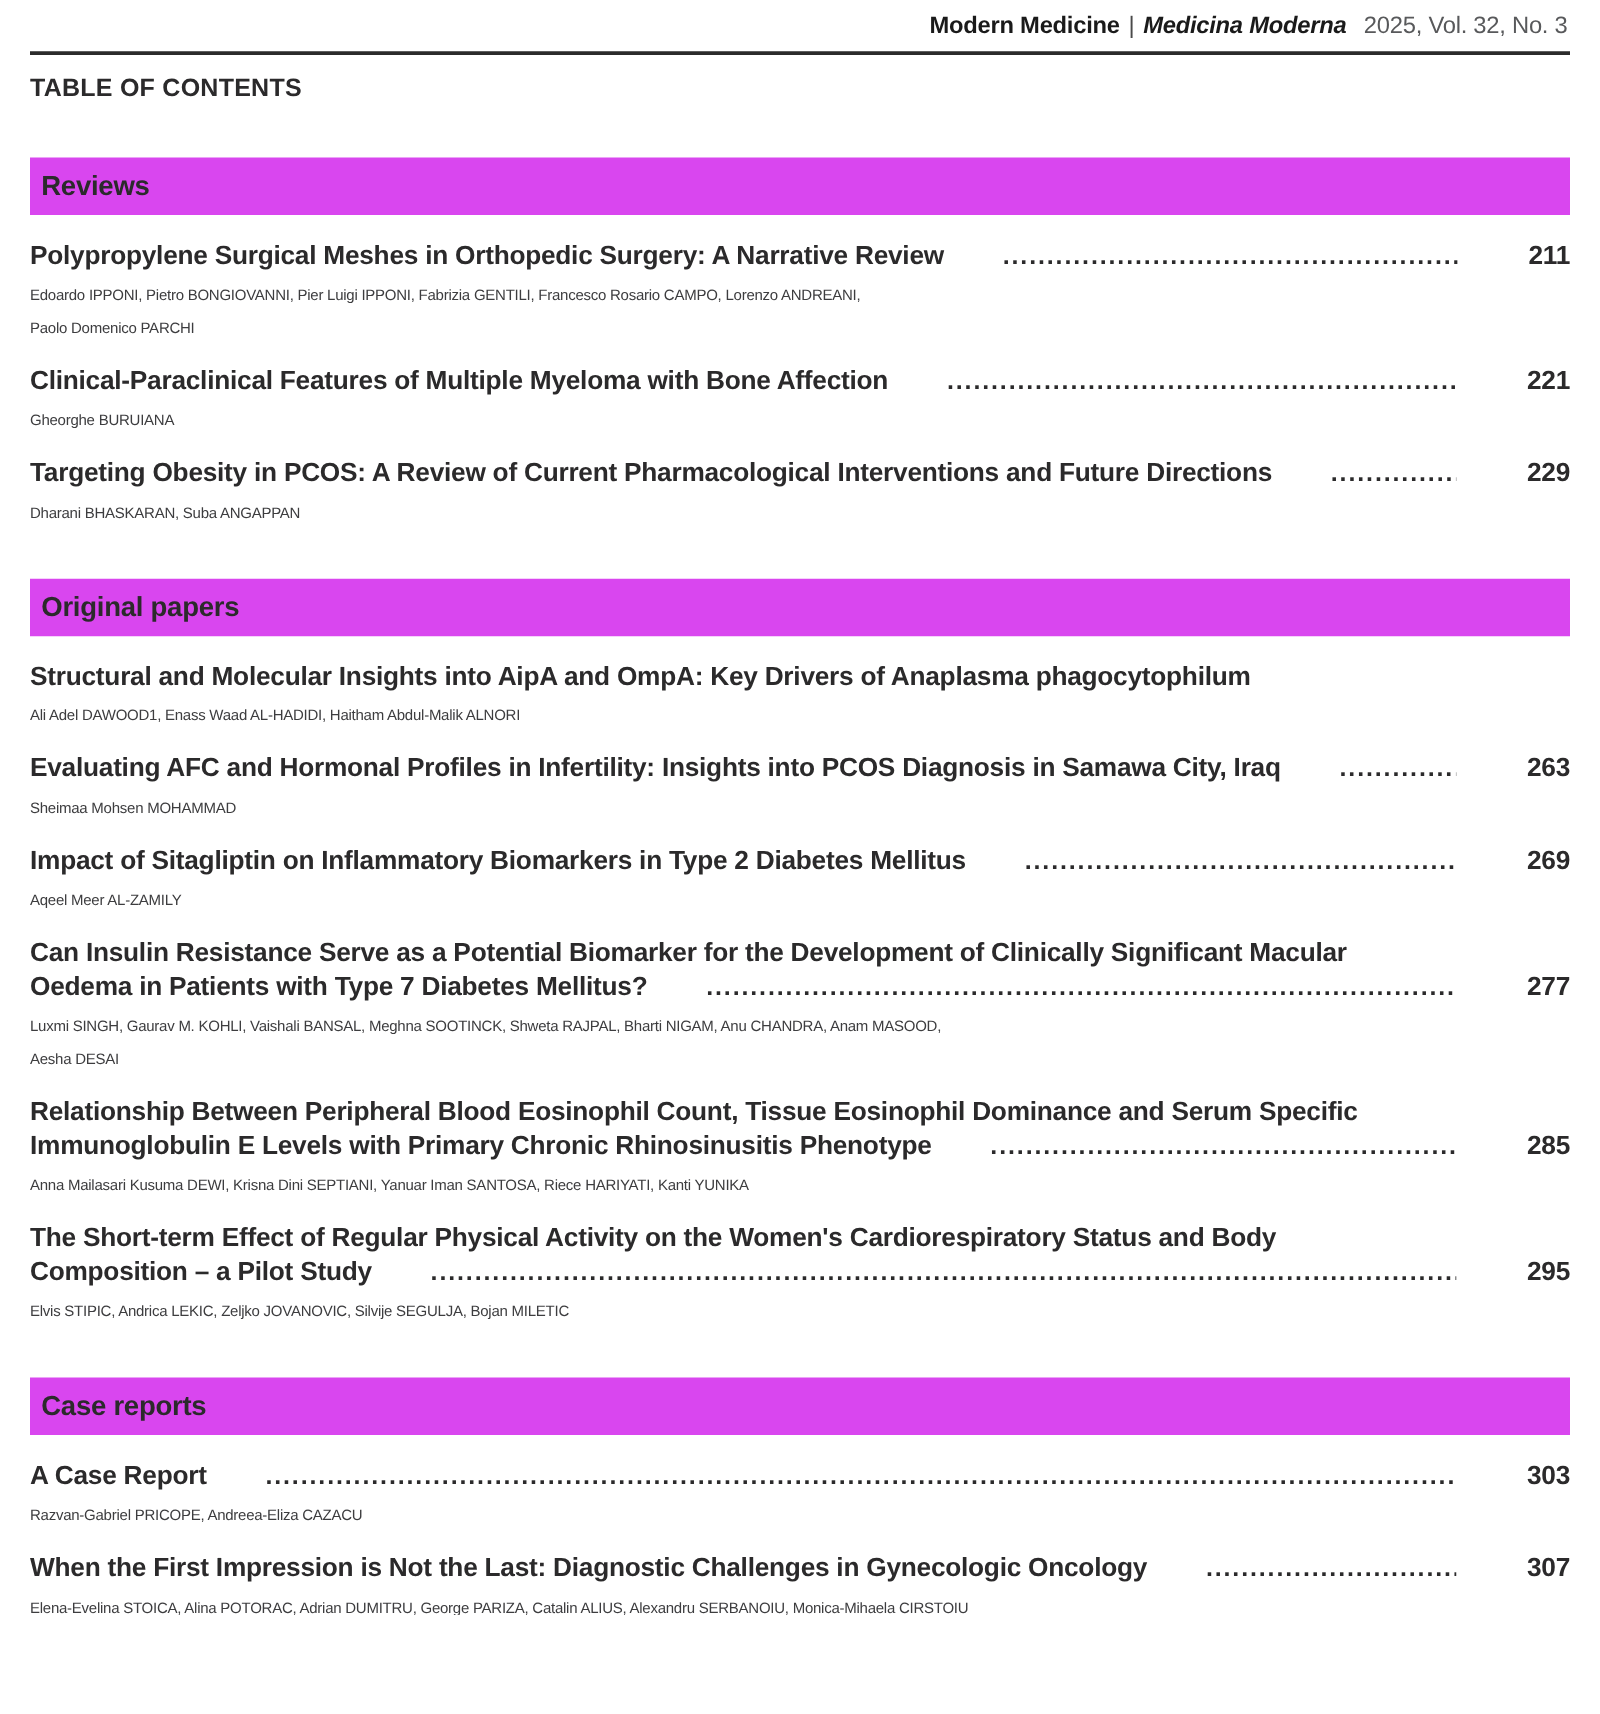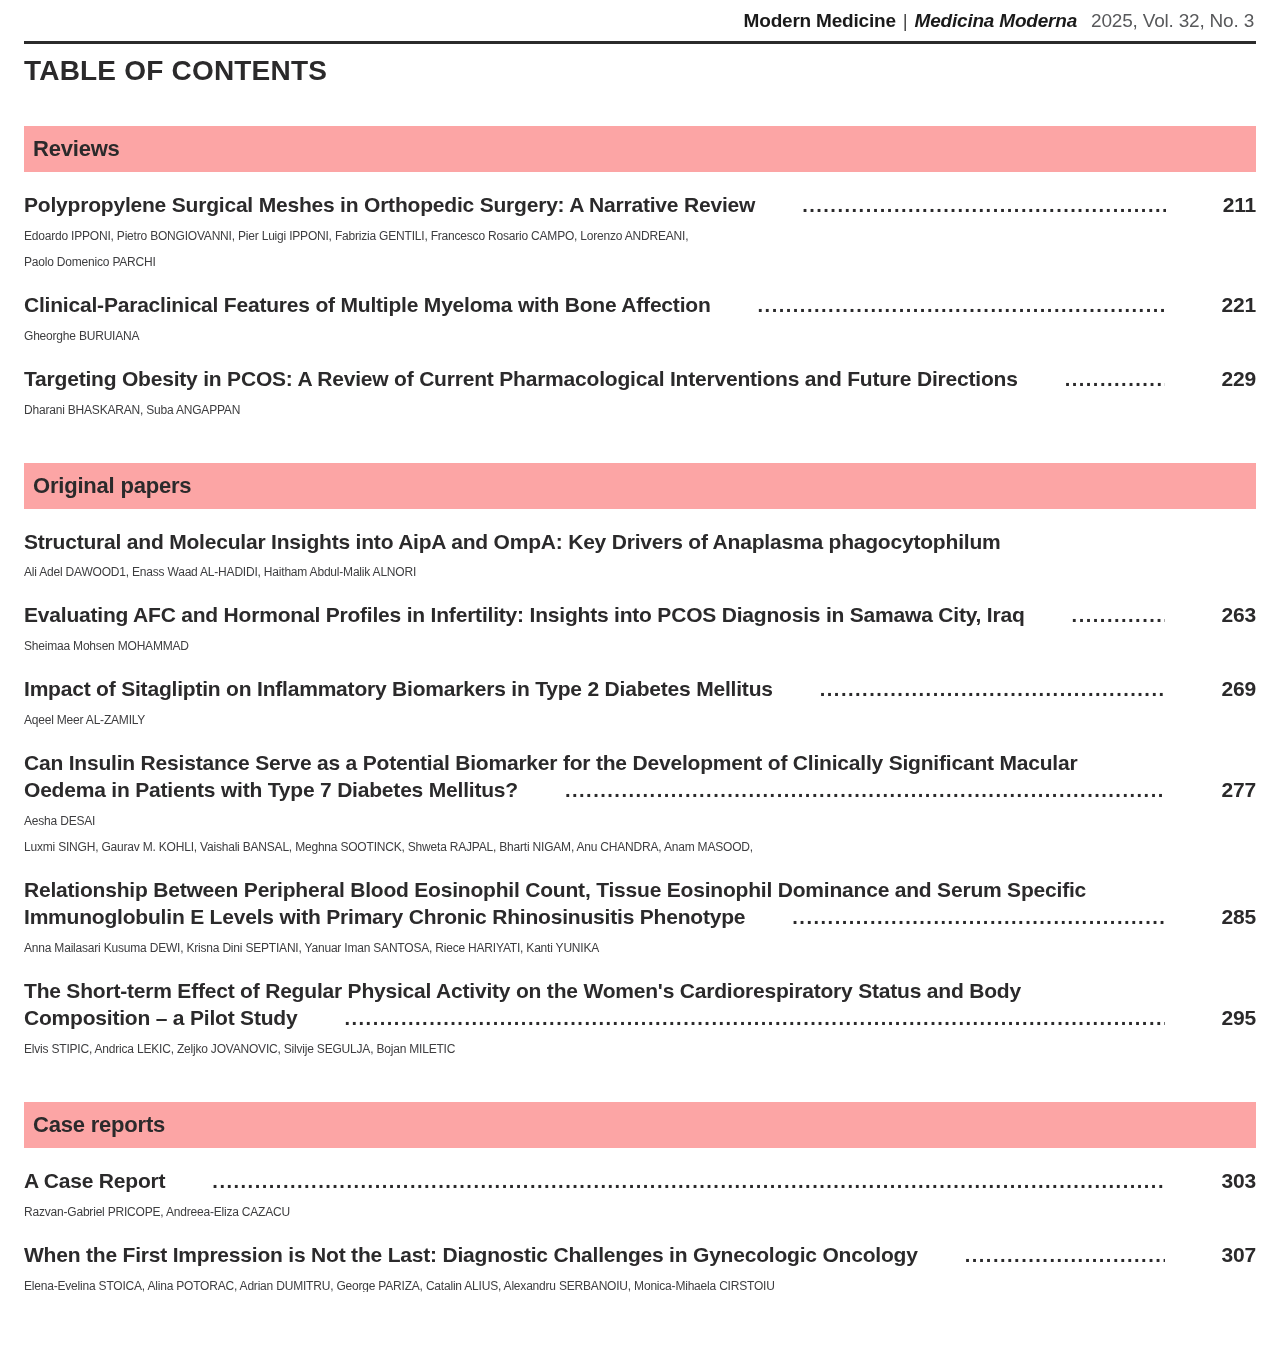--- a/index.html
+++ b/index.html
@@ -37,7 +37,7 @@
   
   .page-title {
     margin-top: 12px;
-    font-size: 28px;
+    font-size: 20px;
     line-height: 30px;
     font-weight: 700;
     letter-spacing: 0.2px;

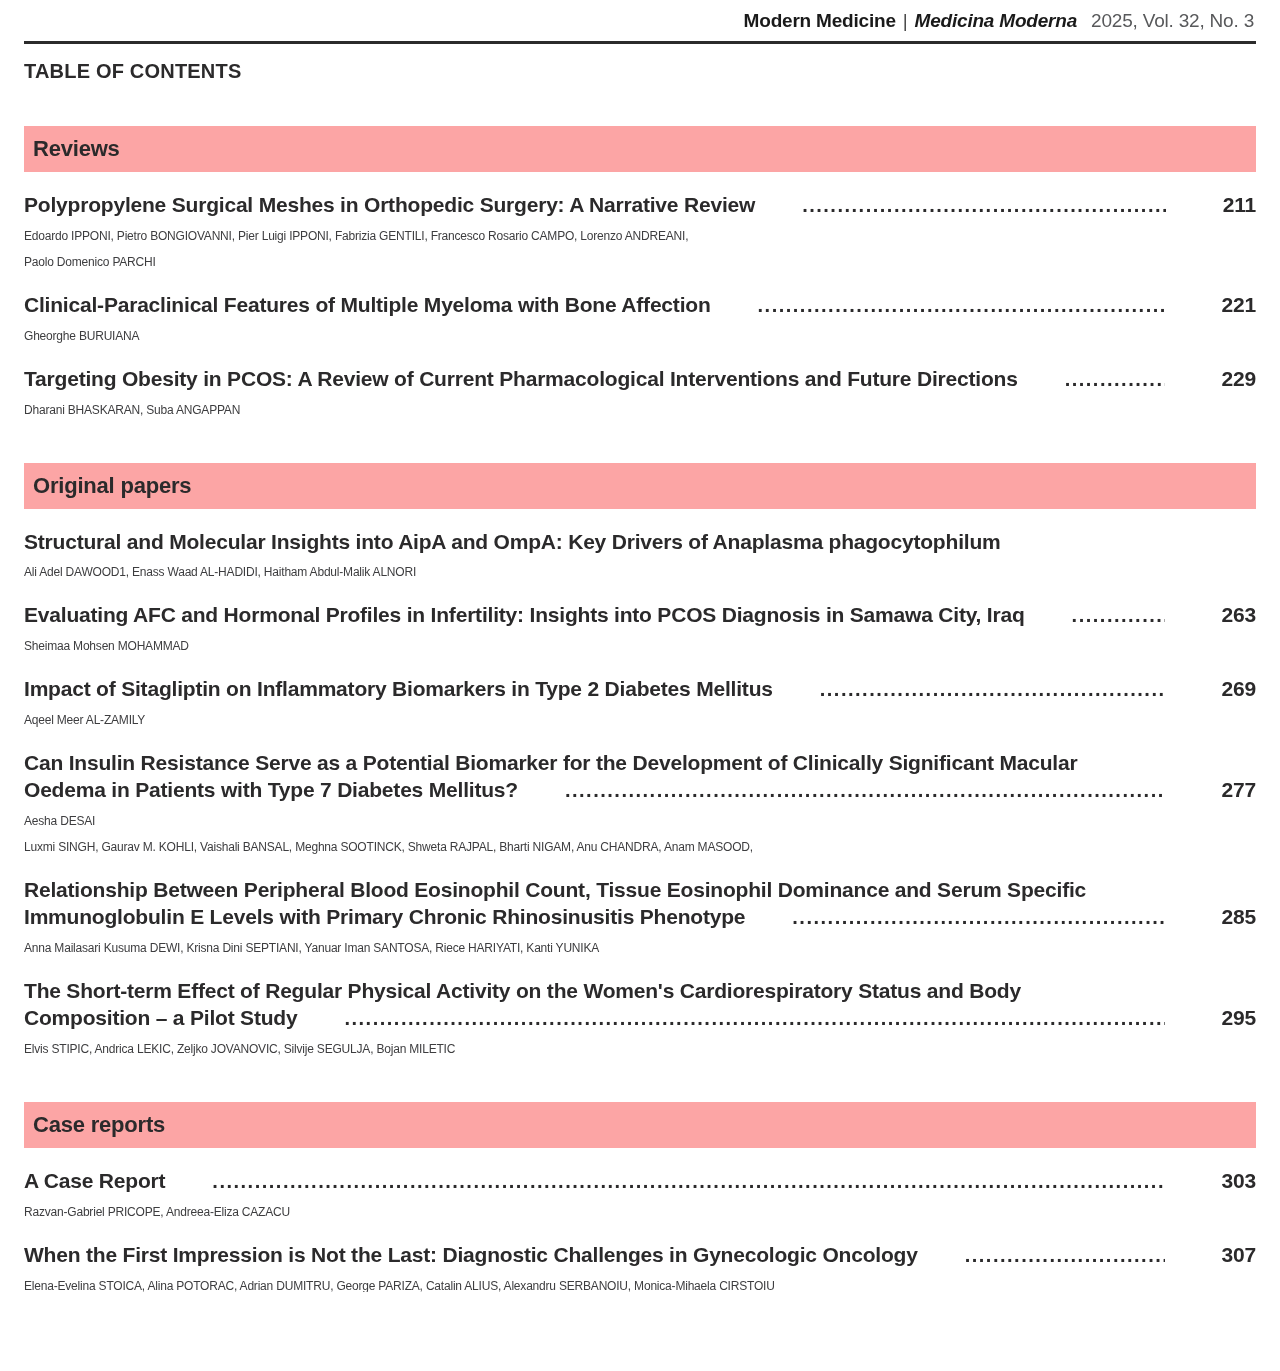--- a/index.html
+++ b/index.html
@@ -46,7 +46,7 @@
   
   .section { margin-top: 40px; }
   .section-bar {
-    background: #fca5a5;
+    background: #d946ef;
     height: 46px;
     display: flex;
     align-items: center;

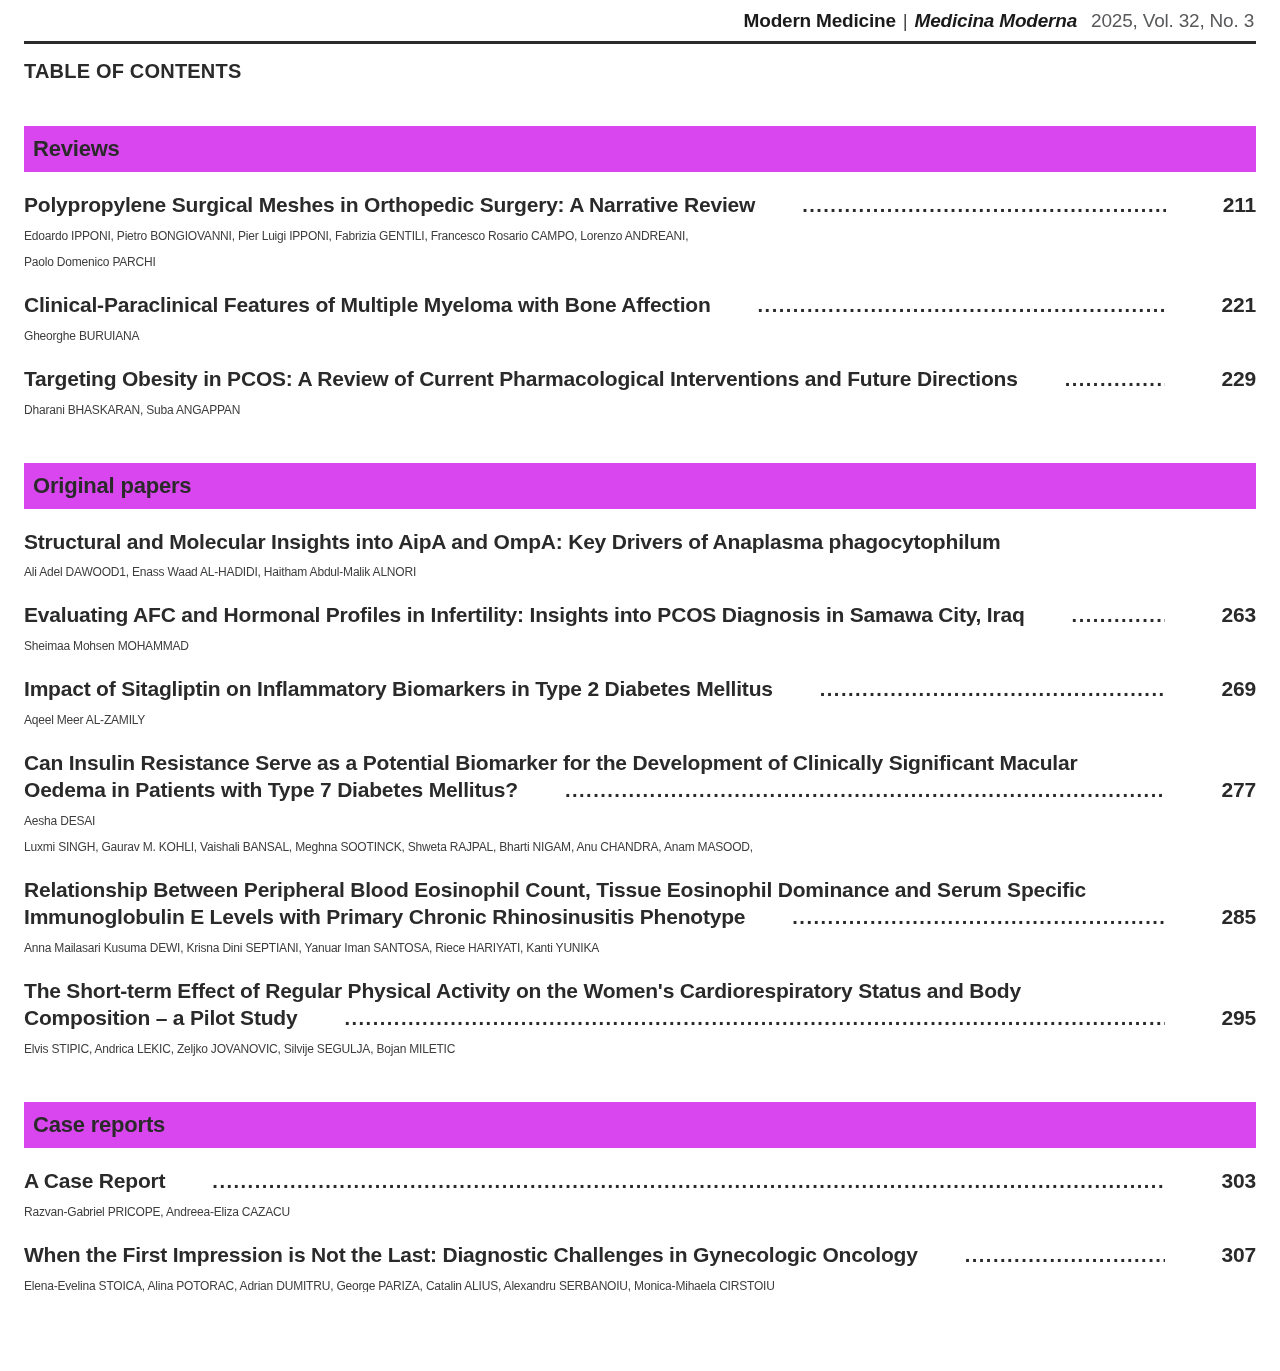--- a/index.html
+++ b/index.html
@@ -212,8 +212,8 @@
               </div>
             </div>
     <div class="authors">
+              <div>Luxmi SINGH, Gaurav M. KOHLI, Vaishali BANSAL, Meghna SOOTINCK, Shweta RAJPAL, Bharti NIGAM, Anu CHANDRA, Anam MASOOD,</div>
               <div>Aesha DESAI</div>
-              <div>Luxmi SINGH, Gaurav M. KOHLI, Vaishali BANSAL, Meghna SOOTINCK, Shweta RAJPAL, Bharti NIGAM, Anu CHANDRA, Anam MASOOD,</div>
             </div>
   </article>
 

